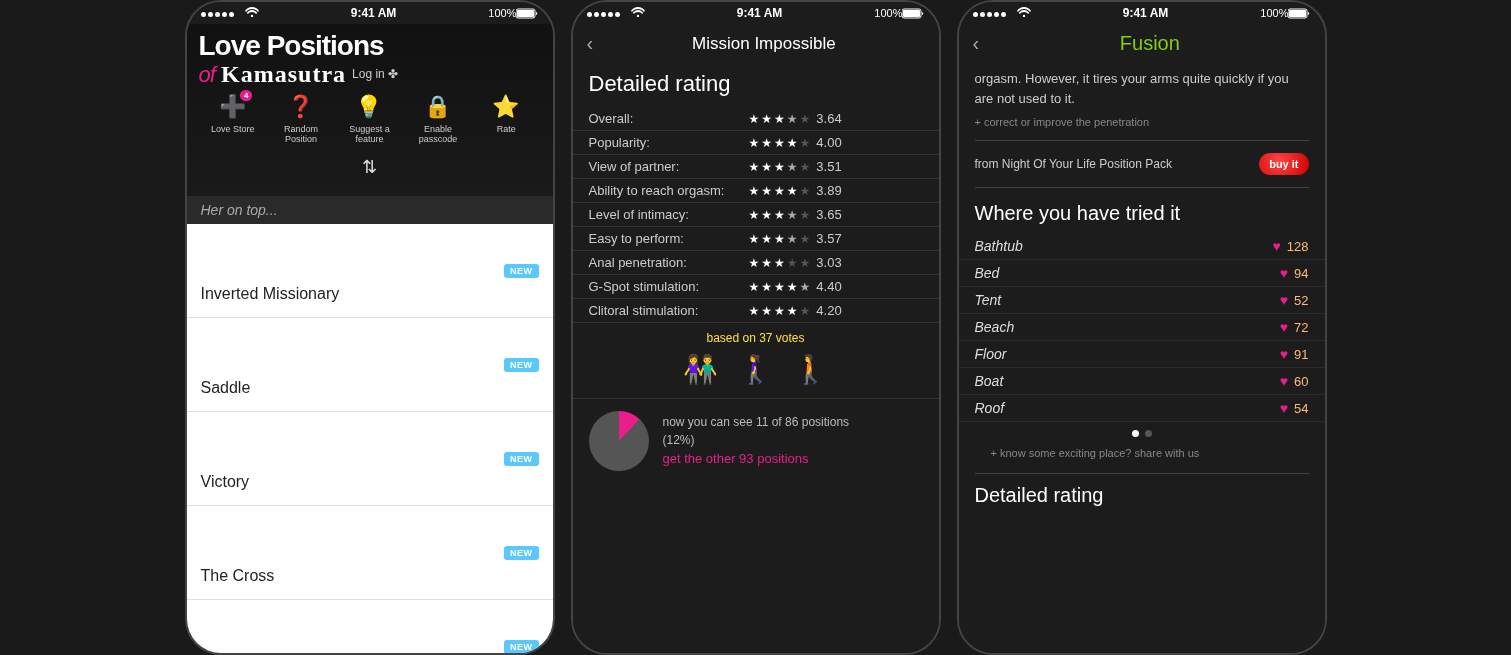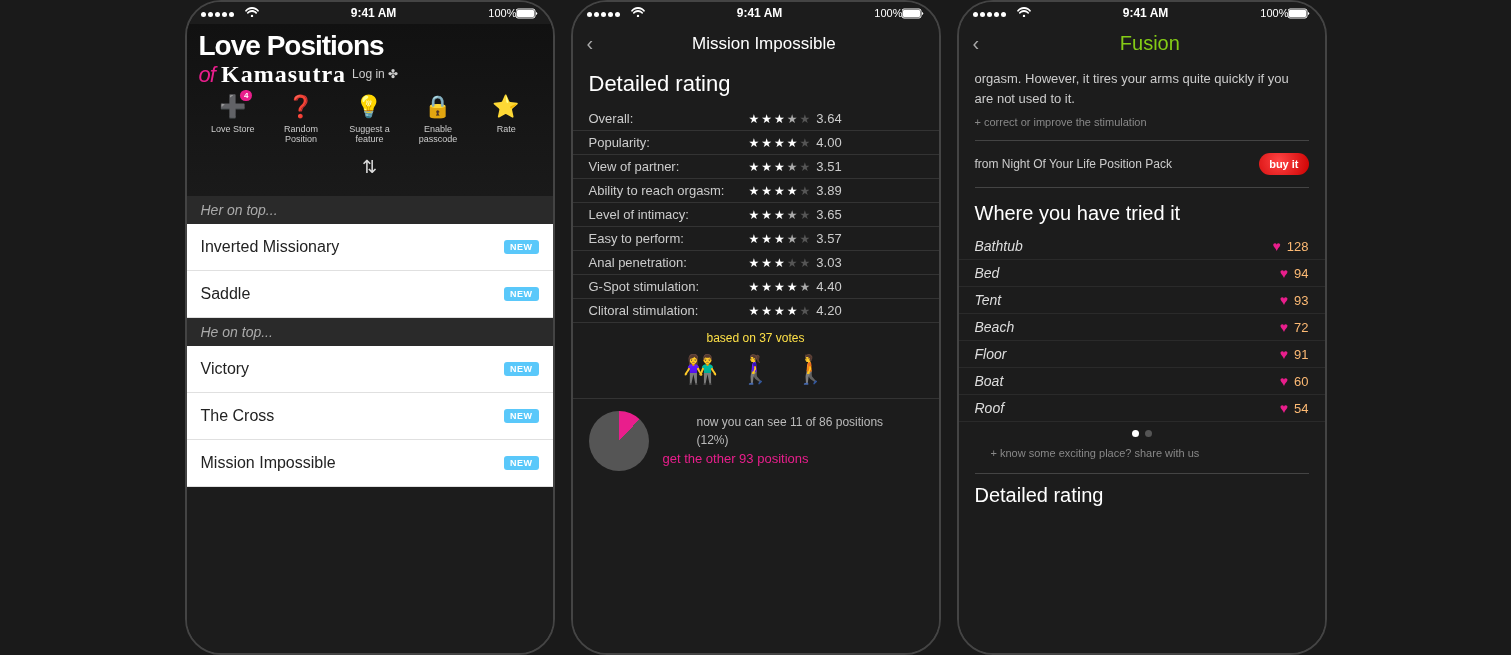--- a/index.html
+++ b/index.html
@@ -616,7 +616,7 @@
       <span class="nav-title">Fusion</span>
     </div>
     <div class="desc-text">orgasm. However, it tires your arms quite quickly if you are not used to it.</div>
-    <div class="correct-link">+ correct or improve the stimulation</div>
+    <div class="correct-link">+ correct or improve the penetration</div>
     <div class="divider"></div>
     <div class="pack-row">
       <span class="pack-text">from Night Of Your Life Position Pack</span>

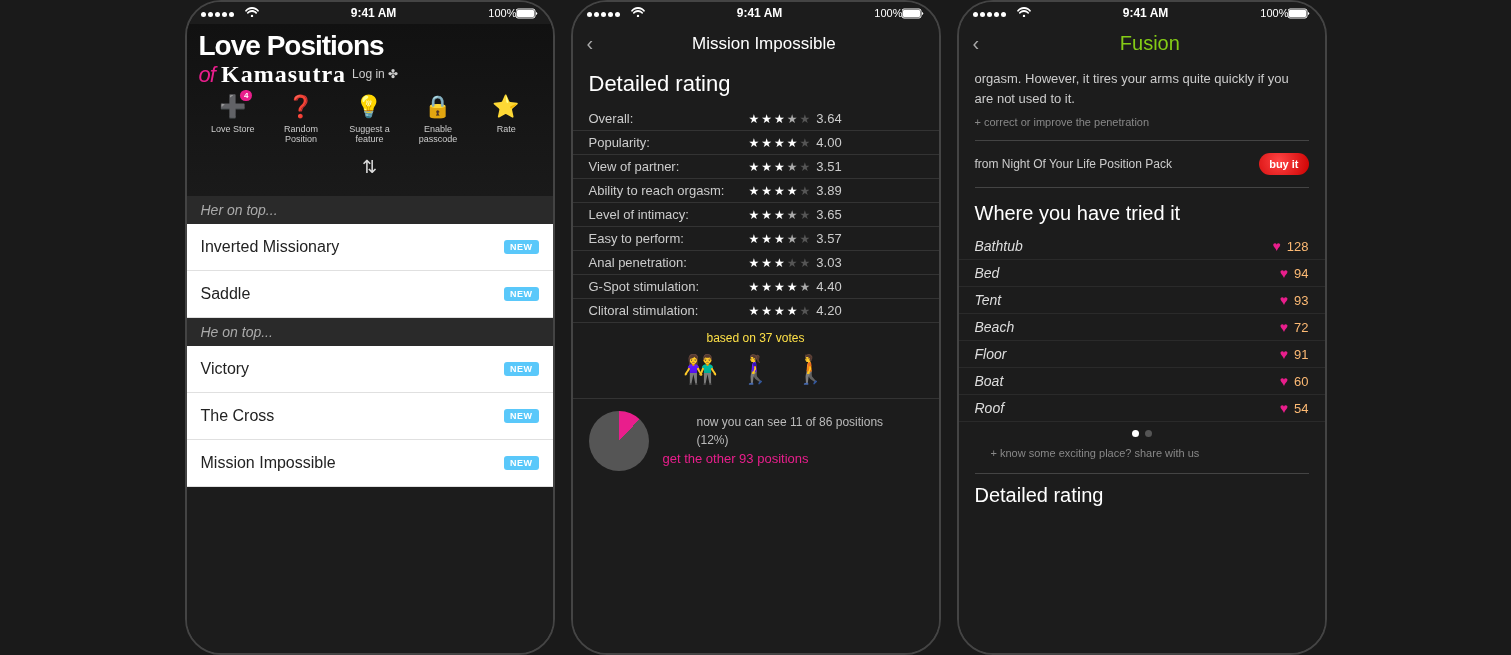--- a/index.html
+++ b/index.html
@@ -136,6 +136,7 @@
       font-size: 16px;
       color: #222;
       font-weight: 500;
+      margin-top: 47px;
     }
     .new-badge {
       background: #5ac8fa;

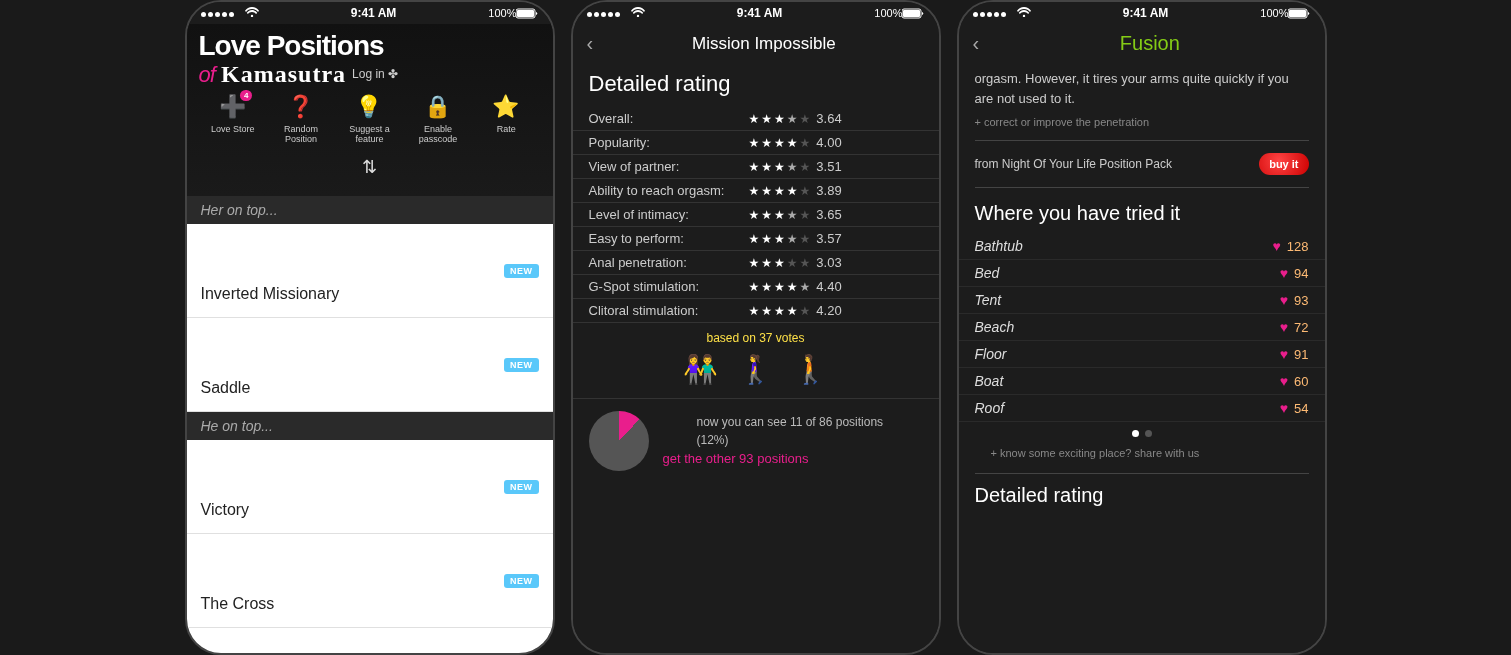--- a/index.html
+++ b/index.html
@@ -645,7 +645,7 @@
           <span class="place-name">Tent</span>
           <div class="place-right">
             <span class="heart-icon">♥</span>
-            <span class="place-count">93</span>
+            <span class="place-count">52</span>
           </div>
         </div>
         <div class="place-row">

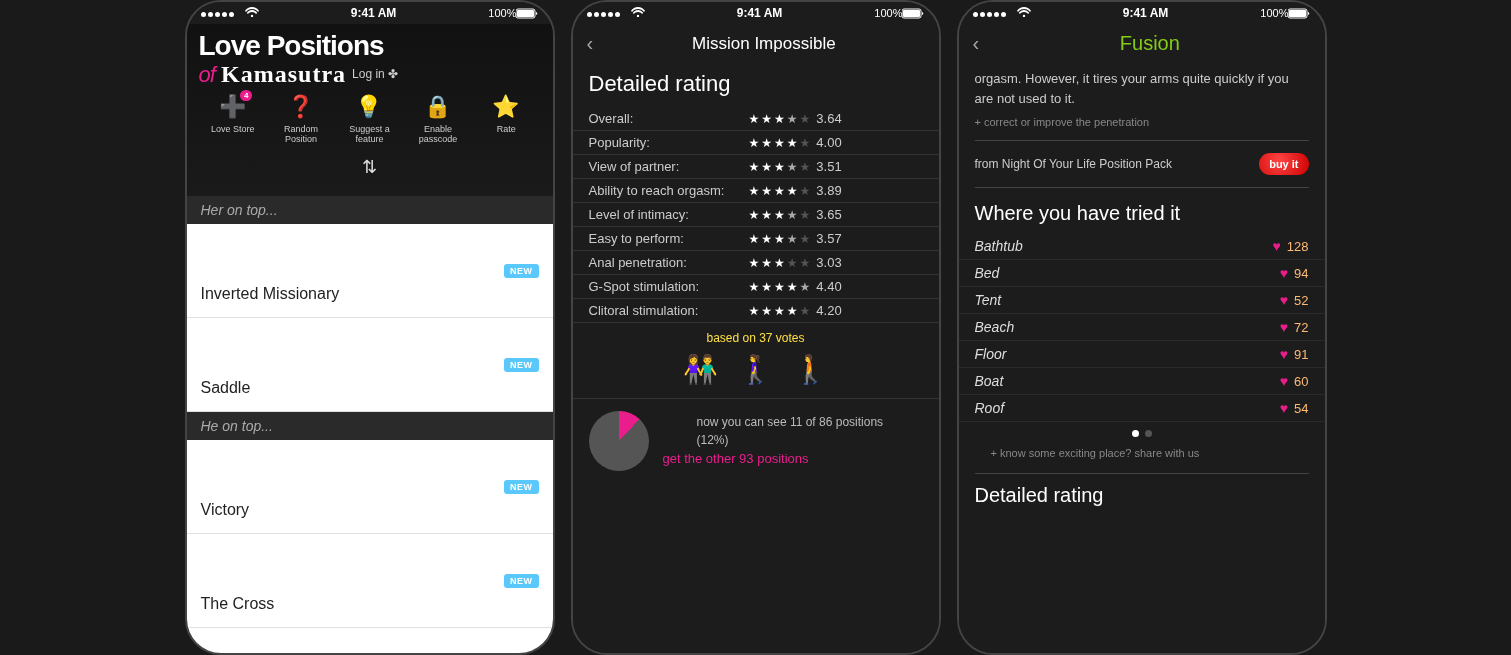--- a/index.html
+++ b/index.html
@@ -425,9 +425,6 @@
       <span class="new-badge">NEW</span>
     </div>
 
-    <div class="section-header">
-      <span>He on top...</span>
-    </div>
     <div class="list-item">
       <span class="item-name">Victory</span>
       <span class="new-badge">NEW</span>

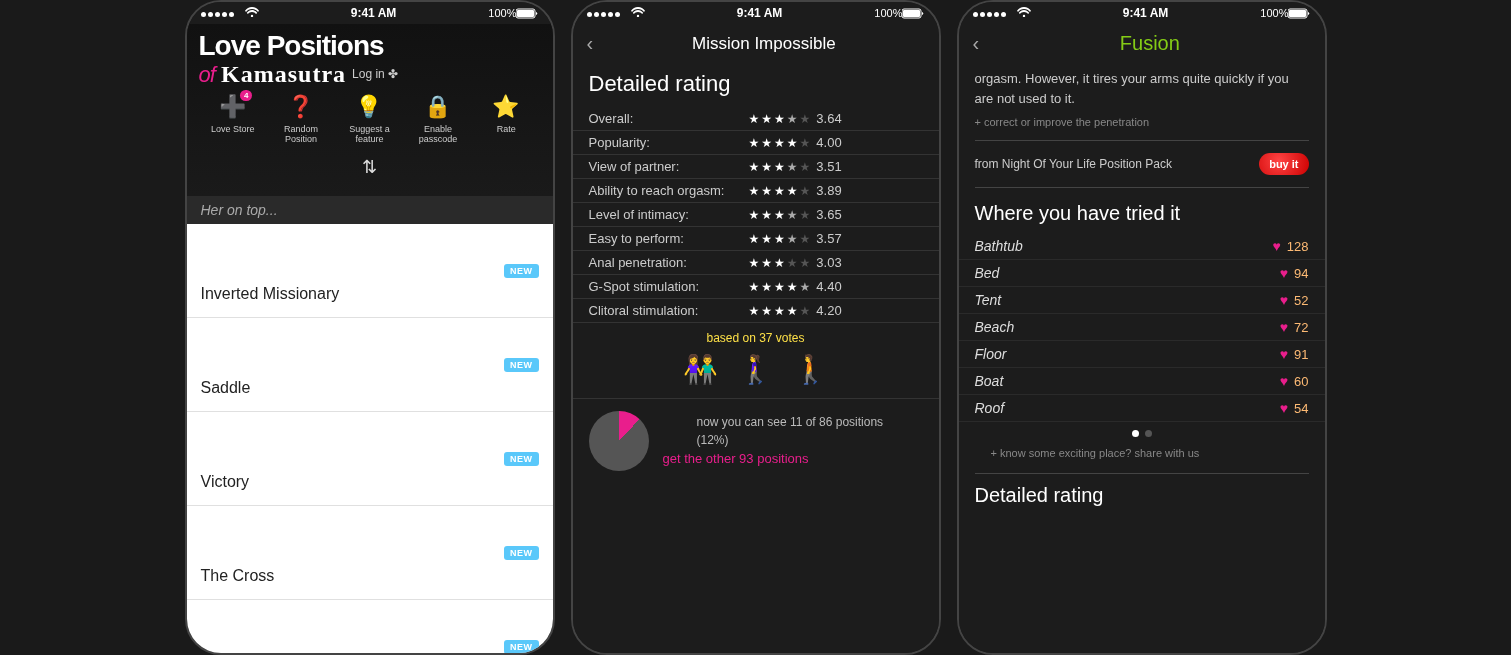--- a/index.html
+++ b/index.html
@@ -579,7 +579,7 @@
     <div class="pie-section">
       <div class="pie-chart"></div>
       <div class="pie-text">
-        <div style="white-space:pre-line;margin-left:34px;">now you can see 11 of 86 positions
+        <div style="white-space:pre-line;">now you can see 11 of 86 positions
 (12%)</div>
         <div class="pink-link">get the other 93 positions</div>
       </div>

